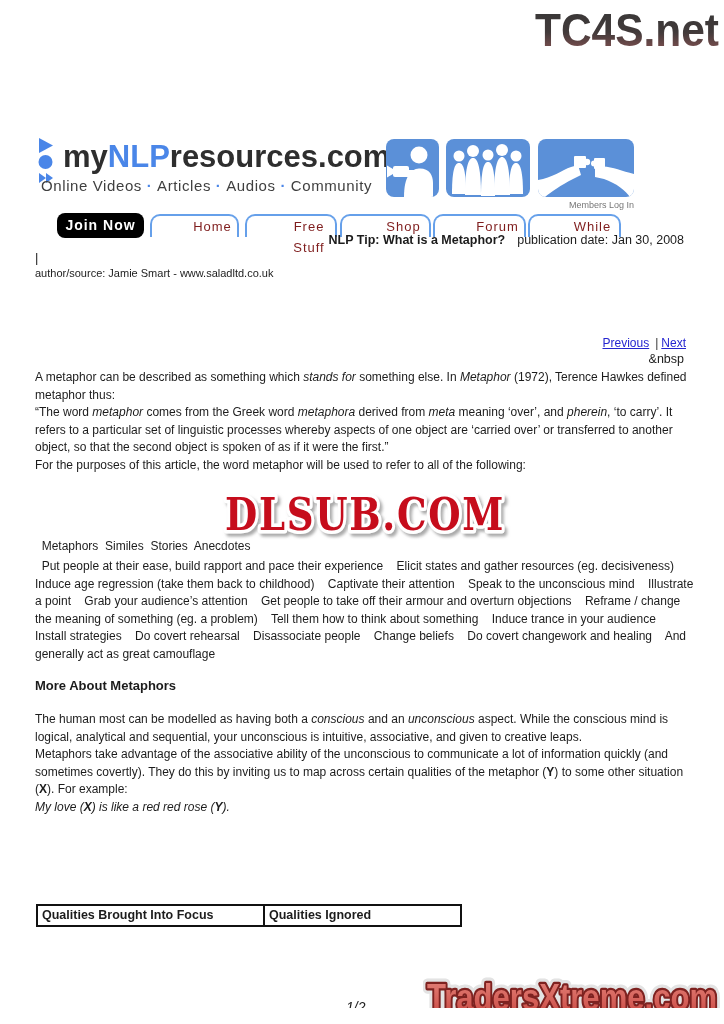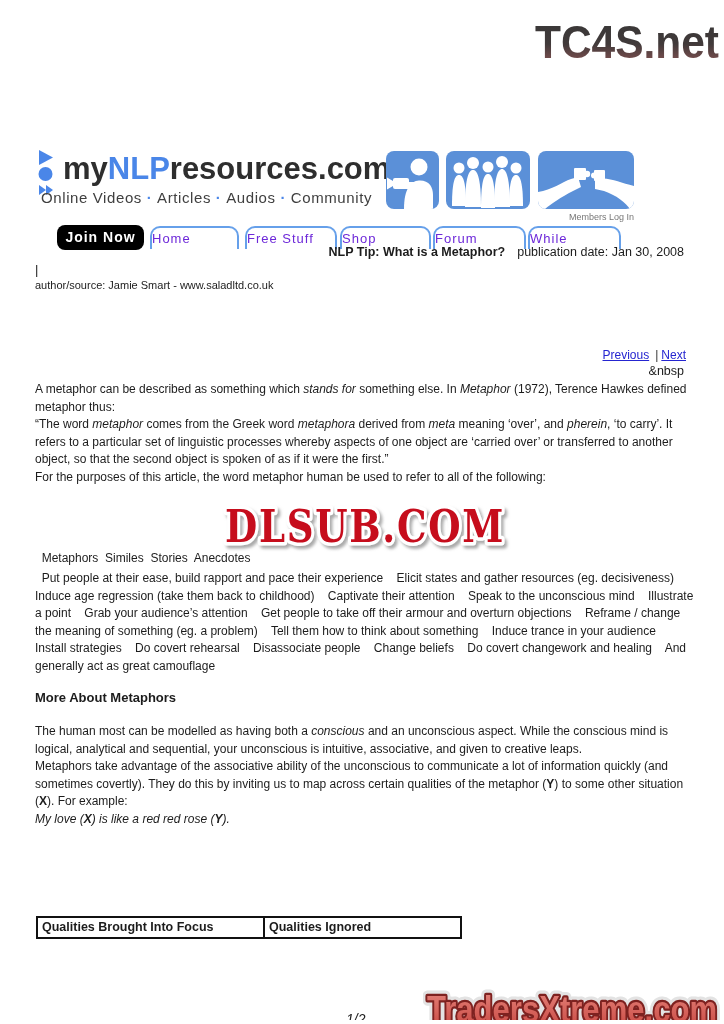--- a/index.html
+++ b/index.html
@@ -4,7 +4,7 @@
 <title>NLP Tip: What is a Metaphor?</title>
 <style>
   html,body{margin:0;padding:0;background:#fff;}
-  .page{position:relative;width:724px;height:1008px;margin:12px auto;background:#ffffff;
+  .page{position:relative;width:724px;height:1008px;margin:0 auto;background:#ffffff;
         font-family:"Liberation Sans",sans-serif;color:#1c1c1c;overflow:hidden;}
   .abs{position:absolute;}
 

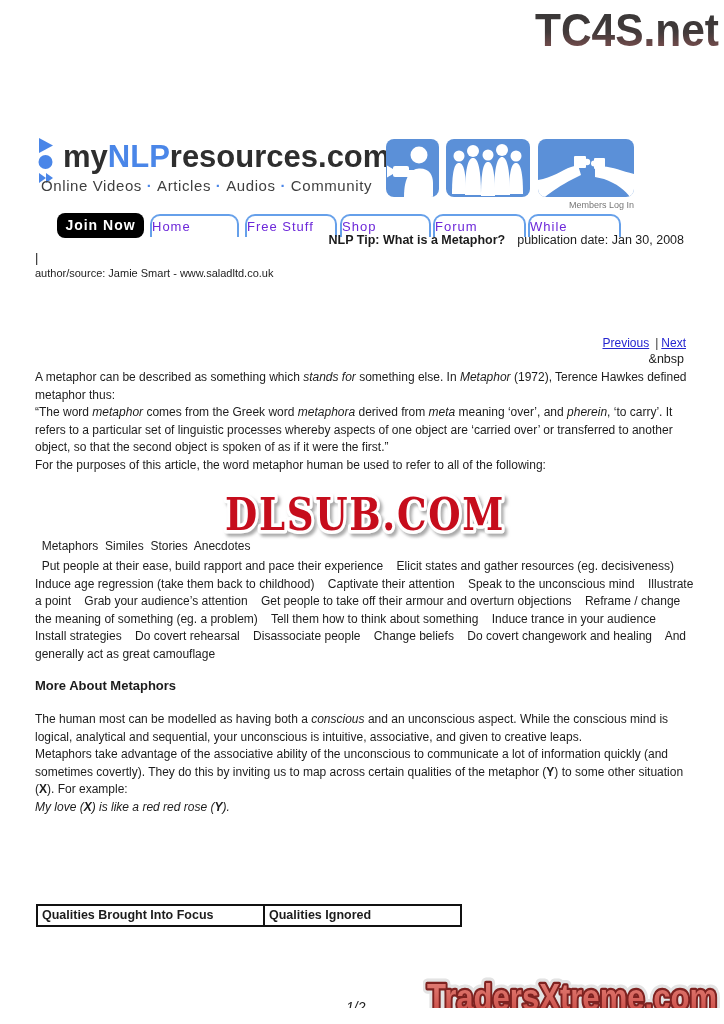--- a/index.html
+++ b/index.html
@@ -27,8 +27,8 @@
 
   
   .tab{top:214px;height:23px;box-sizing:border-box;border:2px solid #66a0ea;border-bottom:none;
-       border-radius:10px 10px 0 0;background:#fff;color:#6d28d9;font-size:13px;letter-spacing:1px;
-       line-height:21px;cursor:pointer;}
+       border-radius:10px 10px 0 0;background:#fff;color:#7f1d1d;font-size:13px;letter-spacing:1px;
+       text-align:center;line-height:21px;cursor:pointer;padding-left:36px;}
   .tab-join{left:57px;top:213px;width:87px;height:25px;background:#000;color:#fff;font-weight:bold;
        border-radius:8px;font-size:14px;letter-spacing:1px;text-align:center;line-height:25px;cursor:pointer;}
 

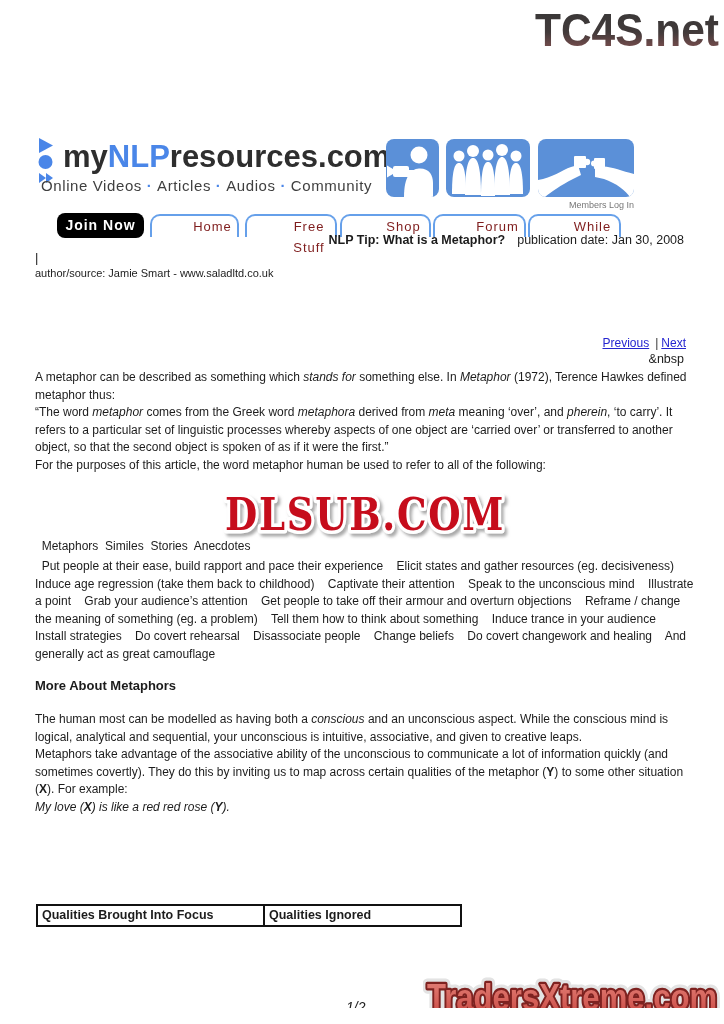--- a/index.html
+++ b/index.html
@@ -151,7 +151,7 @@
   <div class="abs body blk1">
     <p><span>A metaphor can be described as something which </span><span style="font-style: italic;">stands for</span><span> something else. In </span><span style="font-style: italic;">Metaphor</span><span> (1972), Terence Hawkes defined metaphor thus:</span></p>
     <p><span>“The word </span><span style="font-style: italic;">metaphor</span><span> comes from the Greek word </span><span style="font-style: italic;">metaphora</span><span> derived from </span><span style="font-style: italic;">meta</span><span> meaning ‘over’, and </span><span style="font-style: italic;">pherein</span><span>, ‘to carry’. It refers to a particular set of linguistic processes whereby aspects of one object are ‘carried over’ or transferred to another object, so that the second object is spoken of as if it were the first.”</span></p>
-    <p><span>For the purposes of this article, the word metaphor human be used to refer to all of the following:</span></p>
+    <p><span>For the purposes of this article, the word metaphor will be used to refer to all of the following:</span></p>
   </div>
 
   <div class="abs body types">

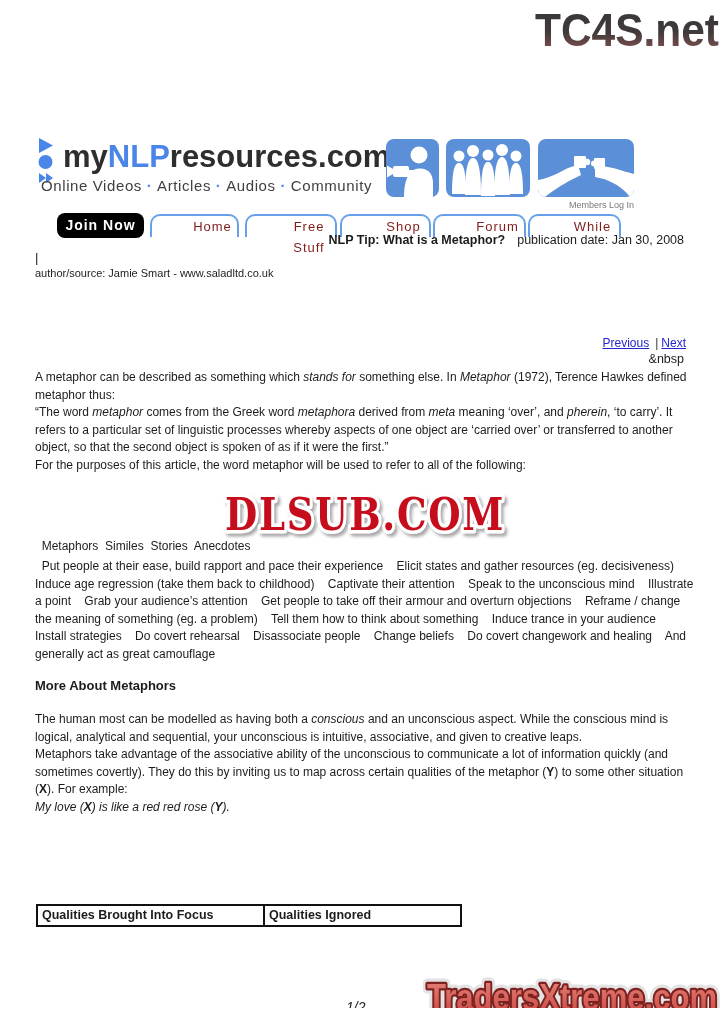--- a/index.html
+++ b/index.html
@@ -174,7 +174,7 @@
   <div class="abs h2">More About Metaphors</div>
 
   <div class="abs body blk2">
-    <p><span>The human most can be modelled as having both a </span><span style="font-style: italic;">conscious</span><span> and an </span><span style="">unconscious</span><span> aspect. While the conscious mind is logical, analytical and sequential, your unconscious is intuitive, associative, and given to creative leaps.</span></p>
+    <p><span>The human most can be modelled as having both a </span><span style="font-style: italic;">conscious</span><span> and an </span><span style="font-style: italic;">unconscious</span><span> aspect. While the conscious mind is logical, analytical and sequential, your unconscious is intuitive, associative, and given to creative leaps.</span></p>
     <p><span>Metaphors take advantage of the associative ability of the unconscious to communicate a lot of information quickly (and sometimes covertly). They do this by inviting us to map across certain qualities of the metaphor (</span><span style="font-weight: bold;">Y</span><span>) to some other situation (</span><span style="font-weight: bold;">X</span><span>). For example:</span></p>
     <p><span style="font-style: italic;">My love (</span><span style="font-style: italic; font-weight: bold;">X</span><span style="font-style: italic;">) is like a red red rose (</span><span style="font-style: italic; font-weight: bold;">Y</span><span style="font-style: italic;">).</span></p>
   </div>

